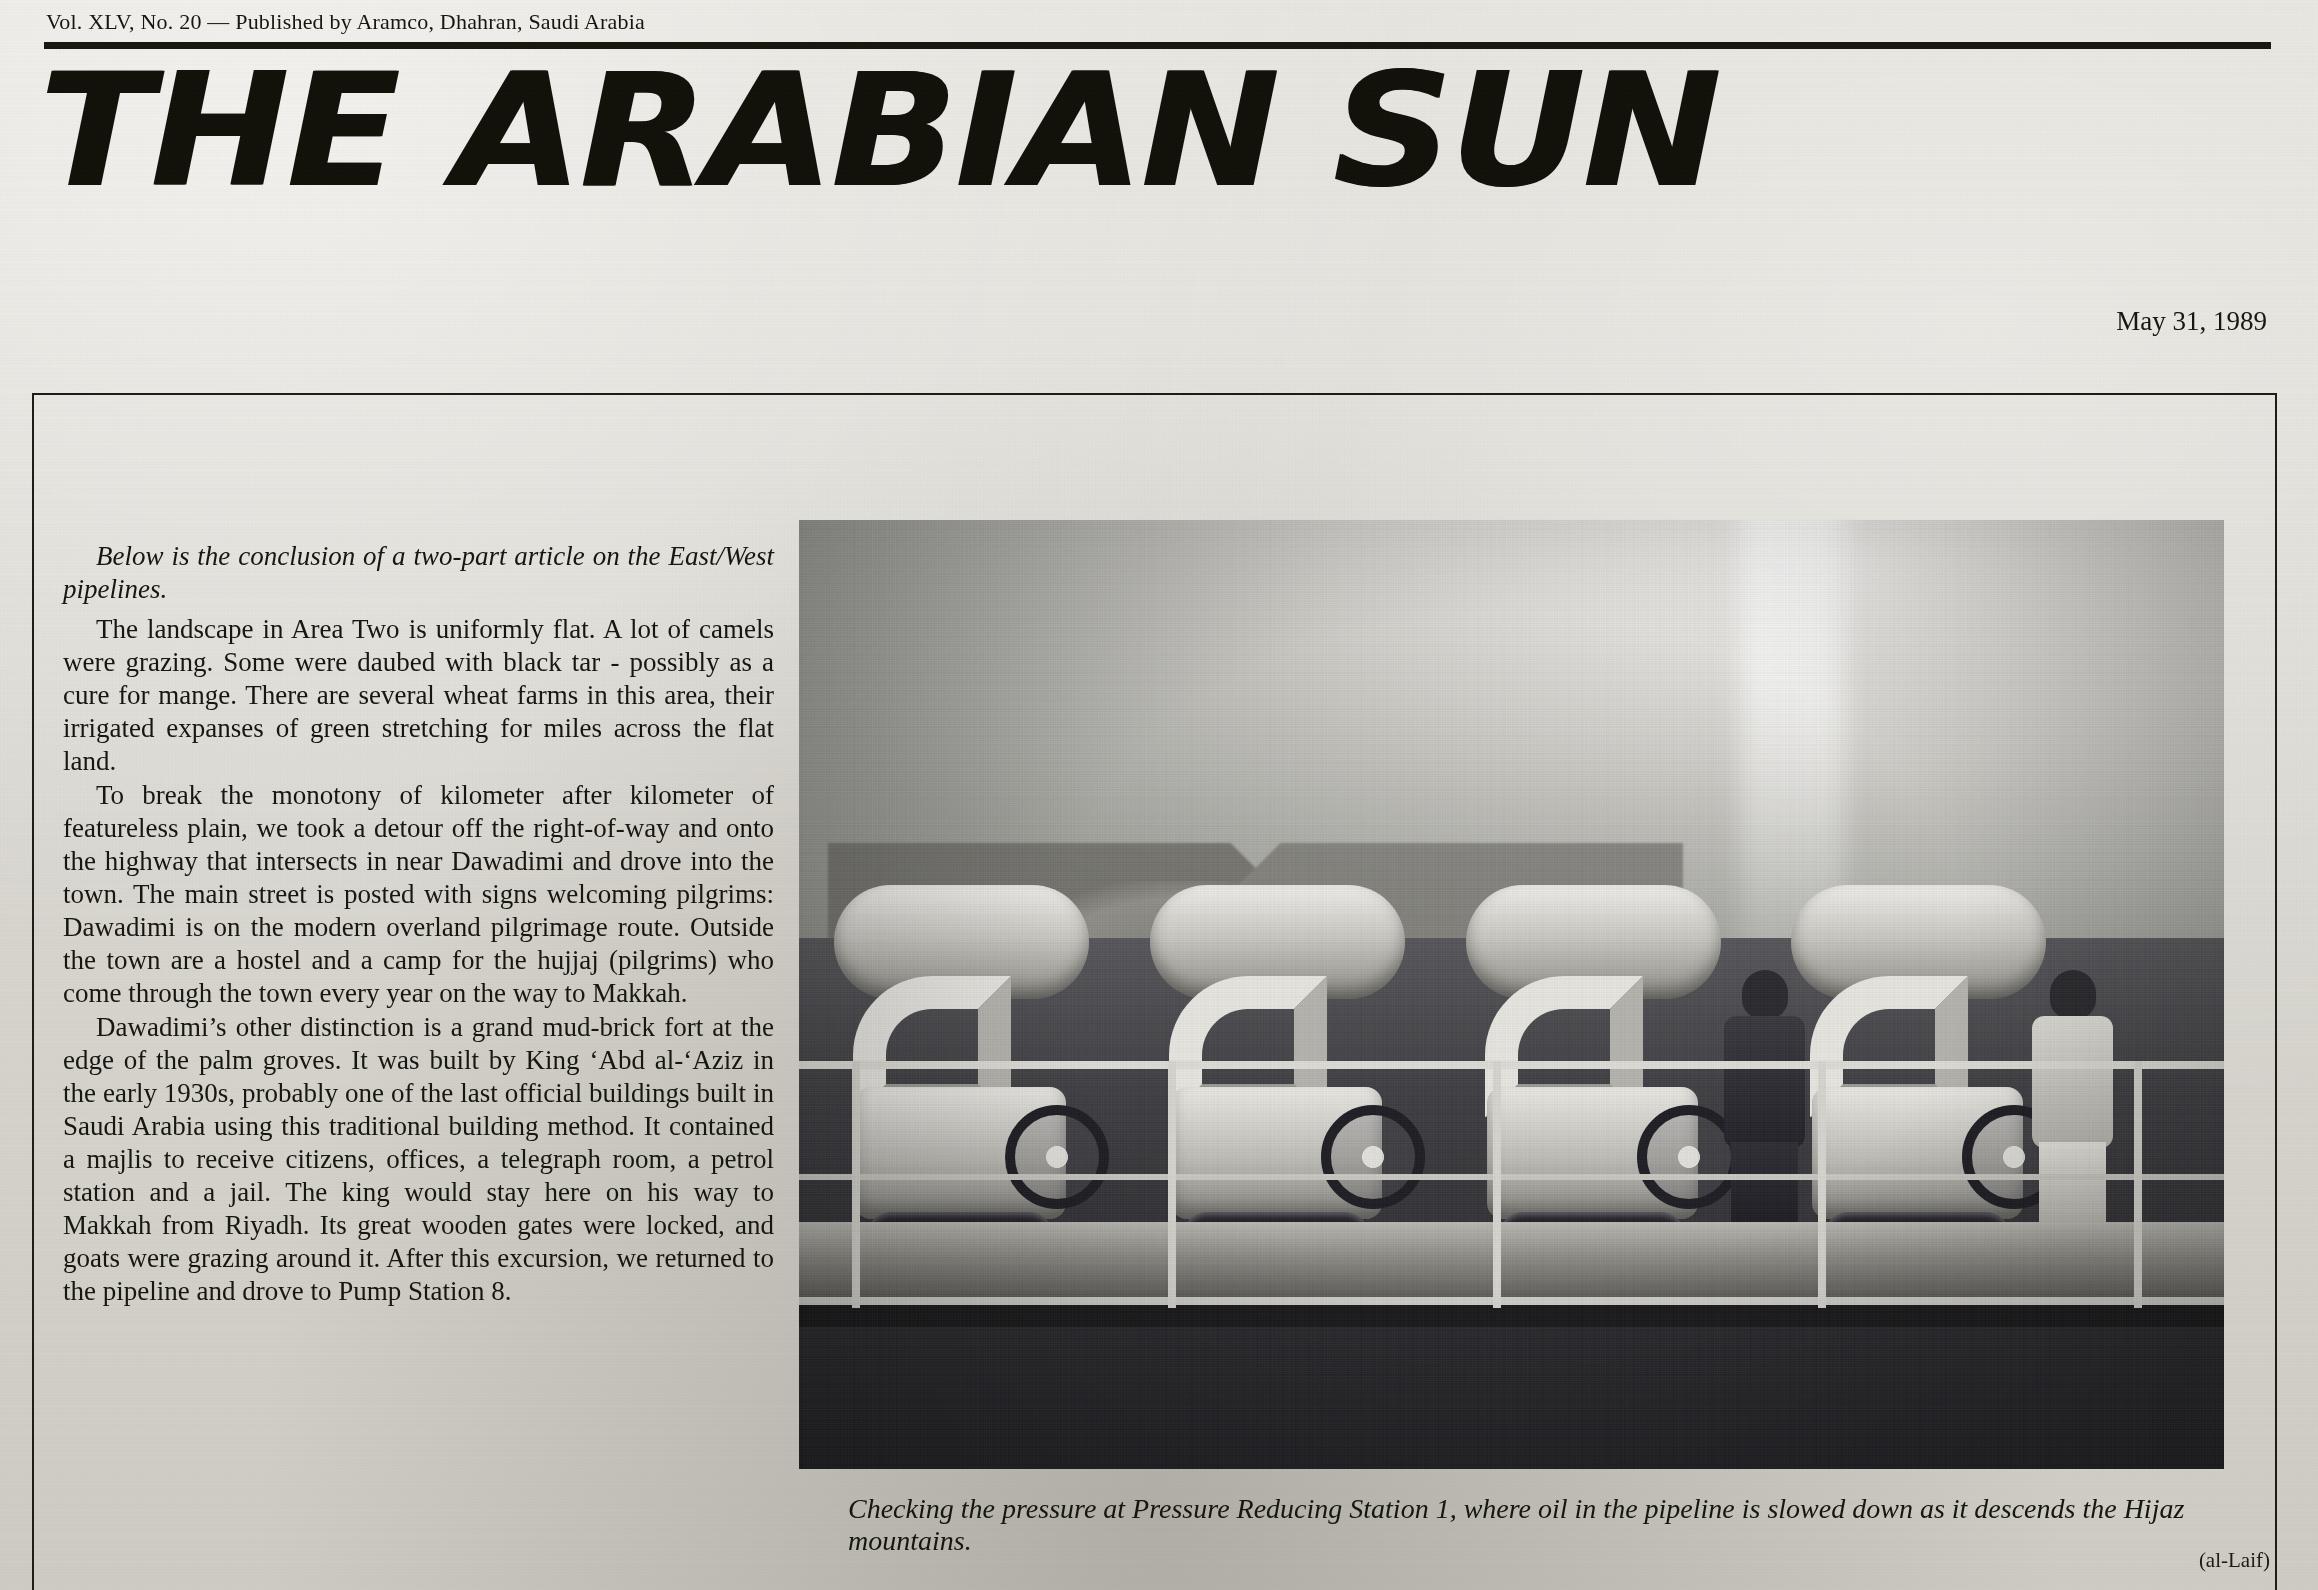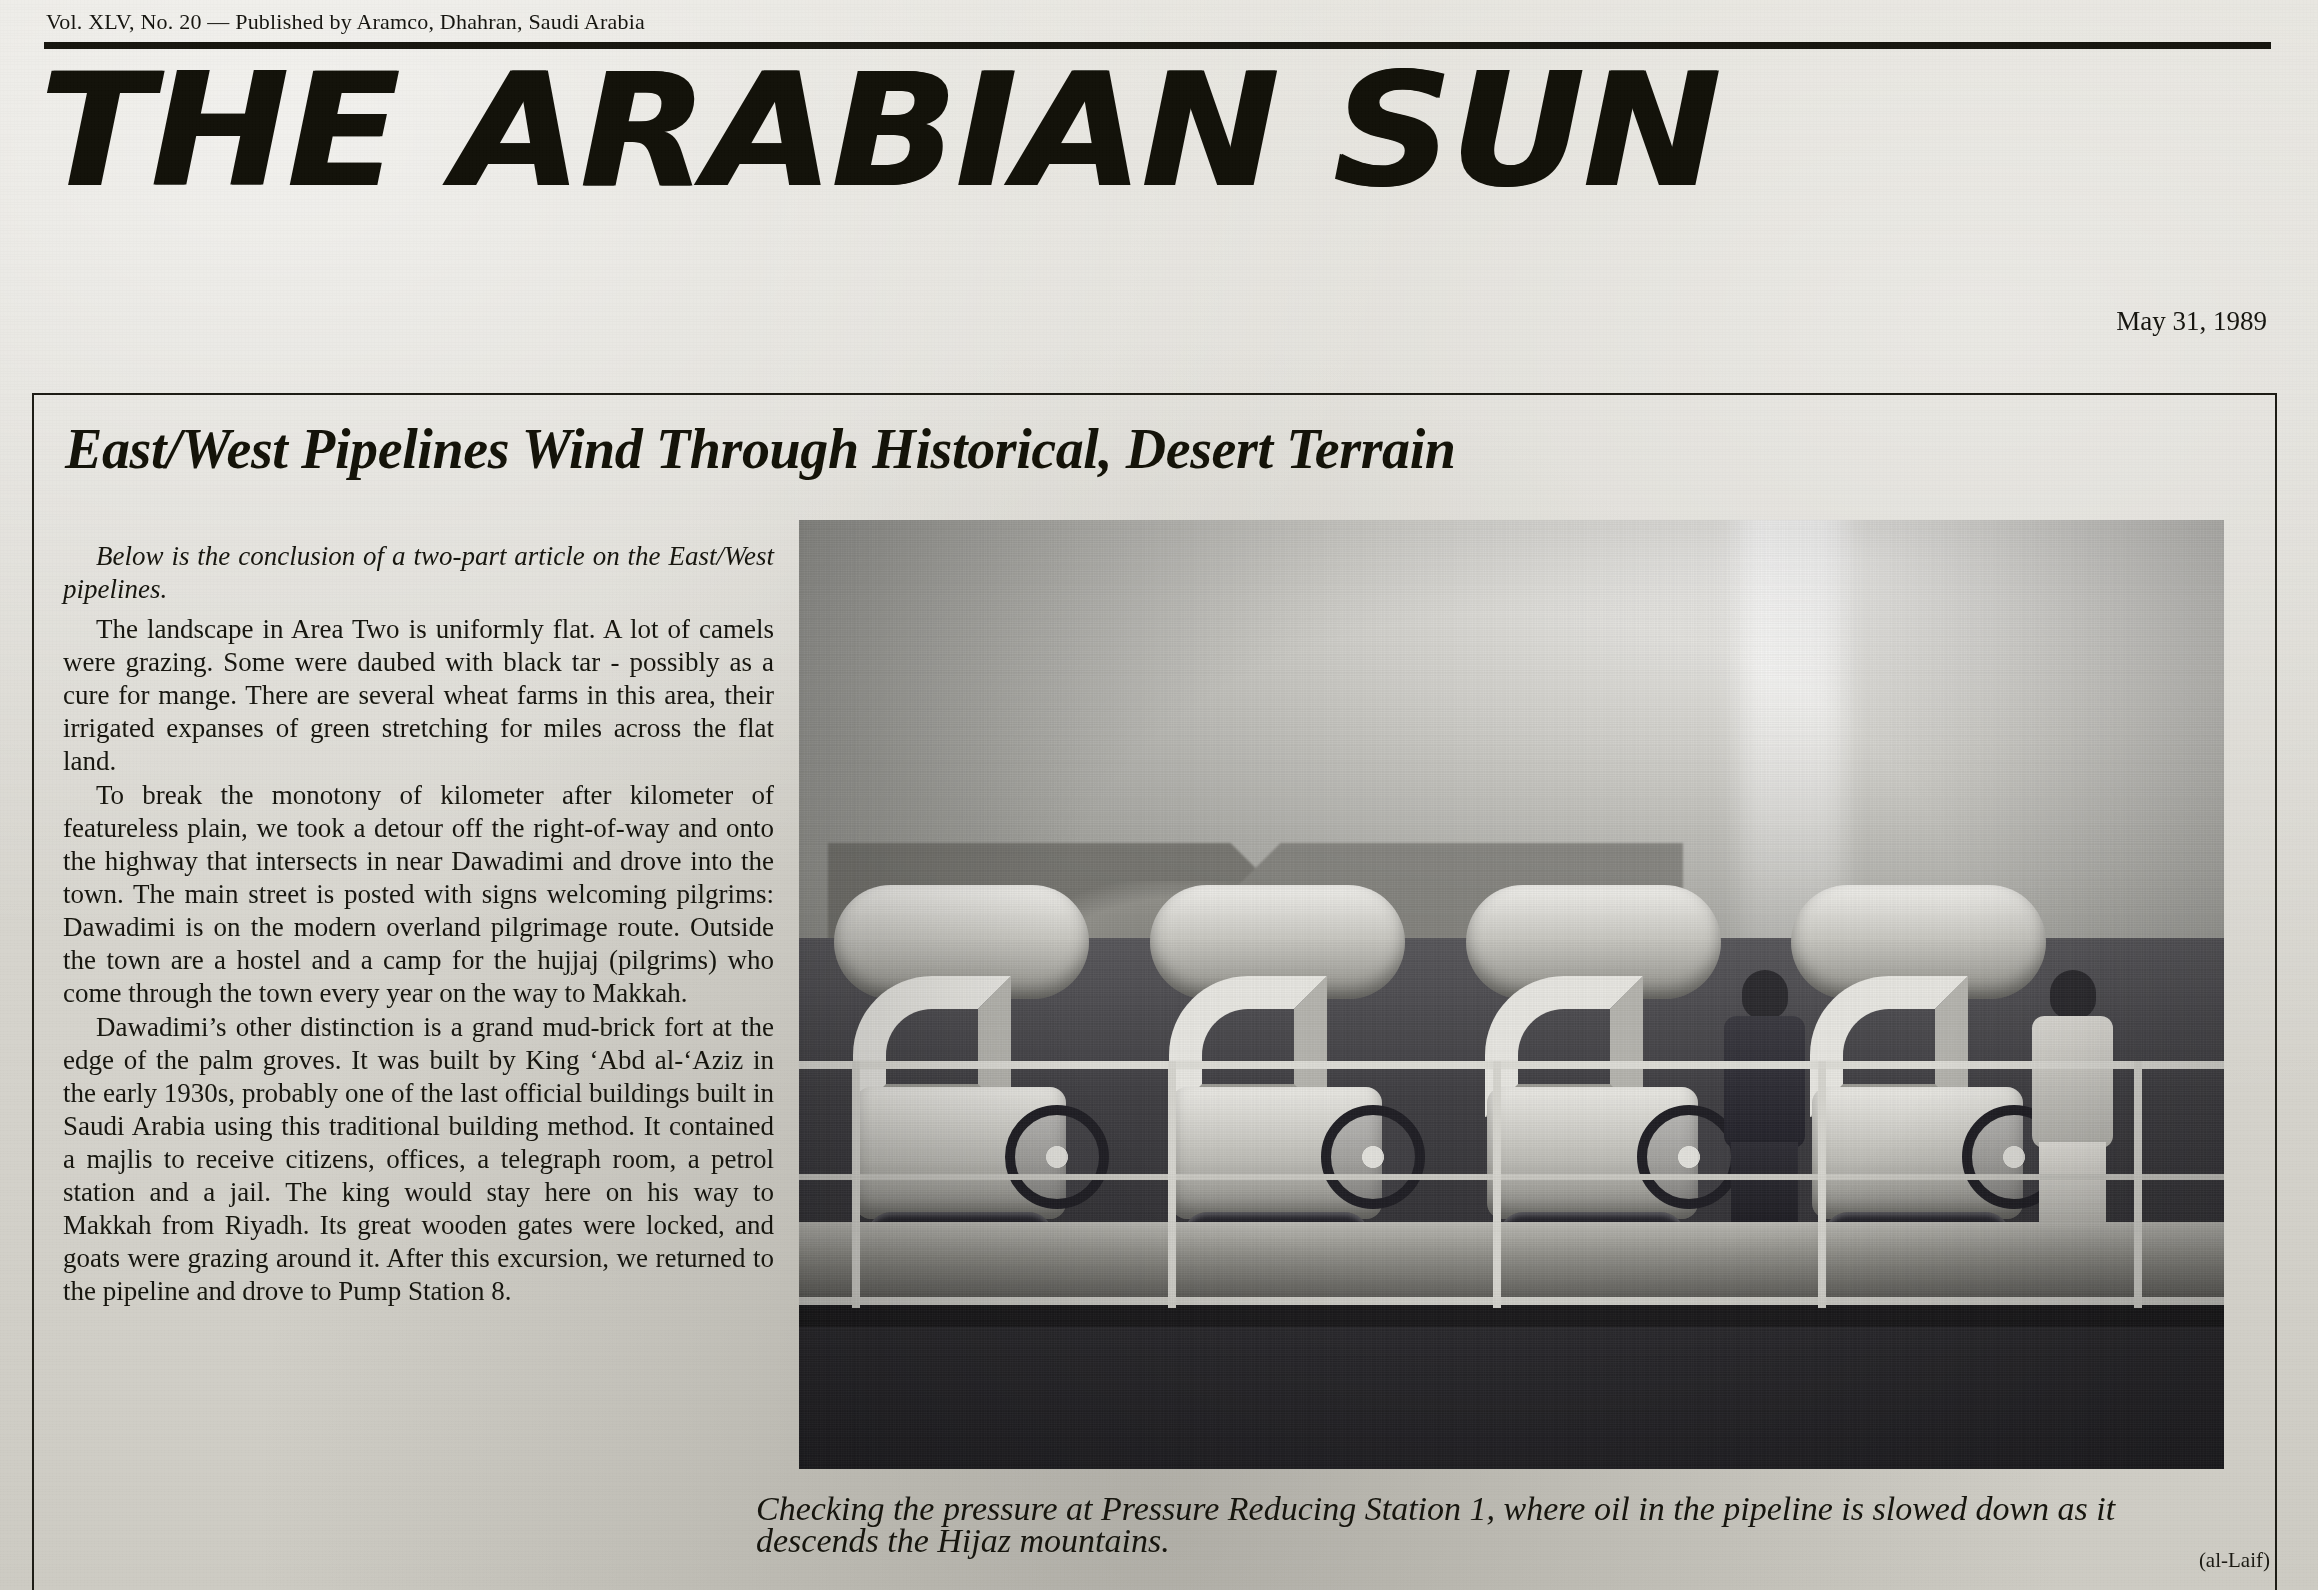--- a/index.html
+++ b/index.html
@@ -335,7 +335,6 @@
 
   <div class="article-box"></div>
 
-  <div class="headline">East/West Pipelines Wind Through Historical, Desert Terrain</div>
 
   <div class="col">
     <p class="lede">Below is the conclusion of a two-part article on the East/West pipelines.</p>

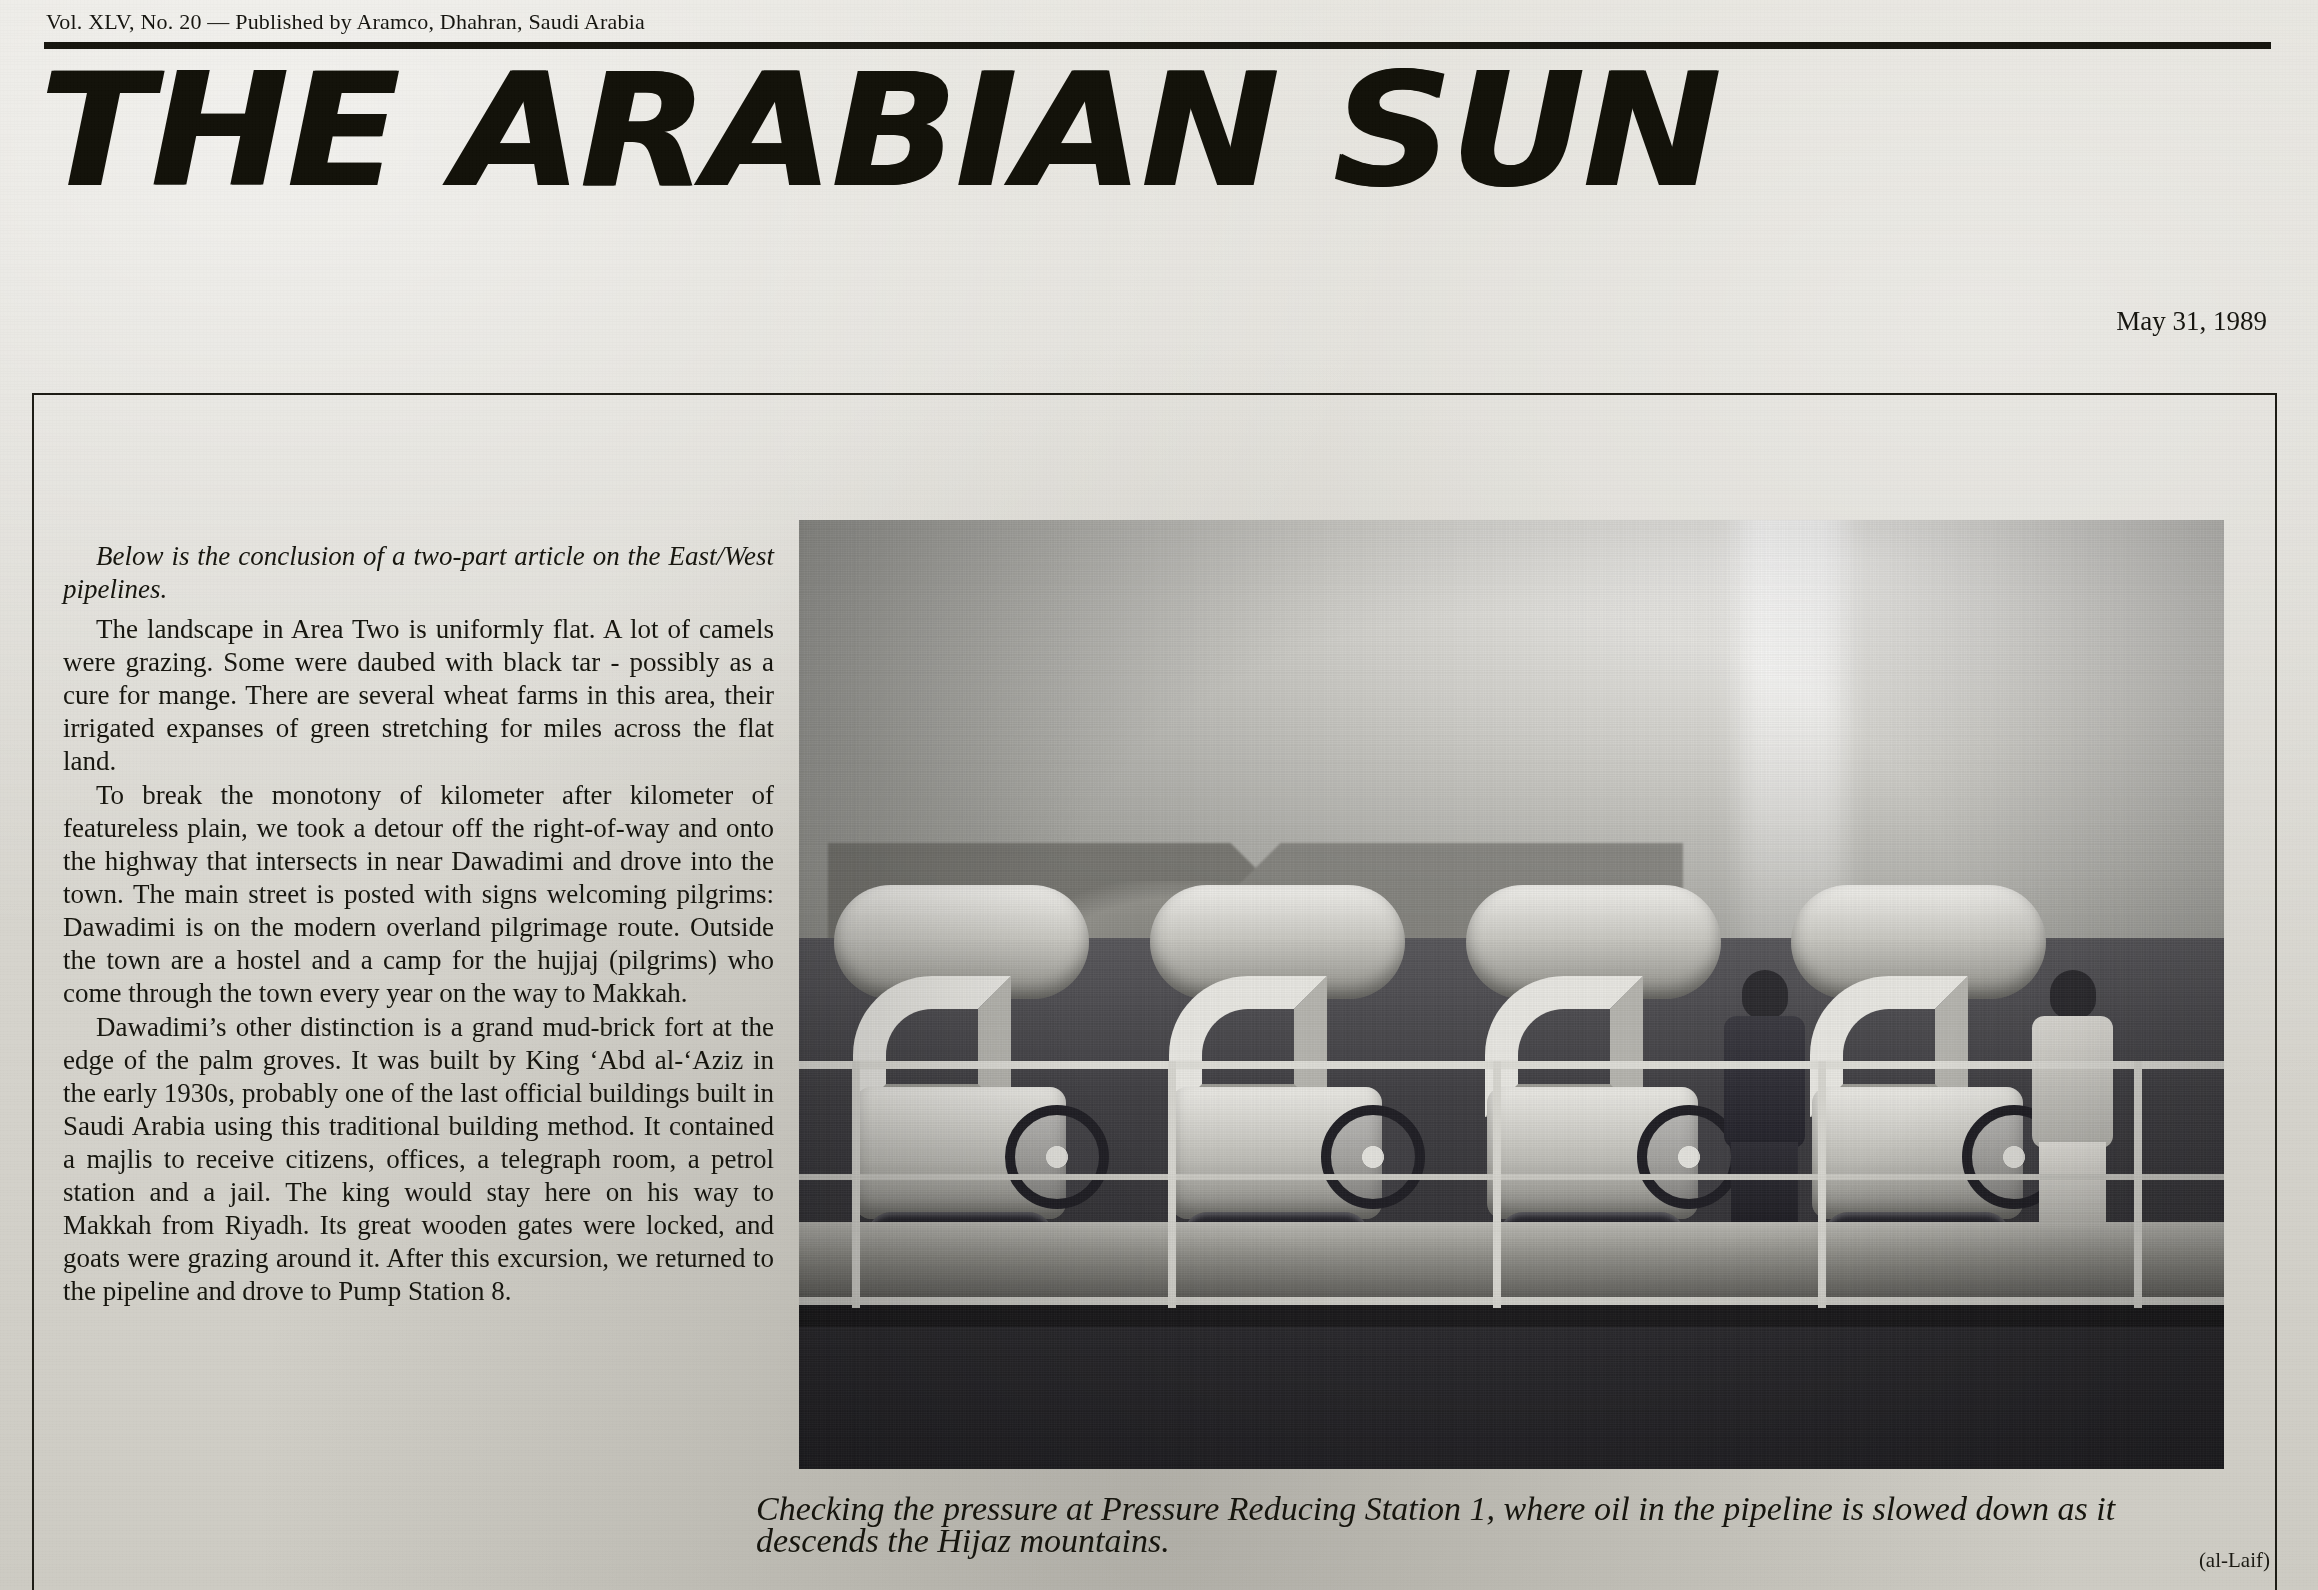--- a/index.html
+++ b/index.html
@@ -305,12 +305,12 @@
 
   .caption {
     position: absolute;
-    left: 756px;
+    left: 848px;
     top: 1493px;
     width: 1396px;
     font-family: "Liberation Serif", serif;
     font-style: italic;
-    font-size: 34px;
+    font-size: 28px;
     line-height: 32px;
     color: #15140d;
   }

